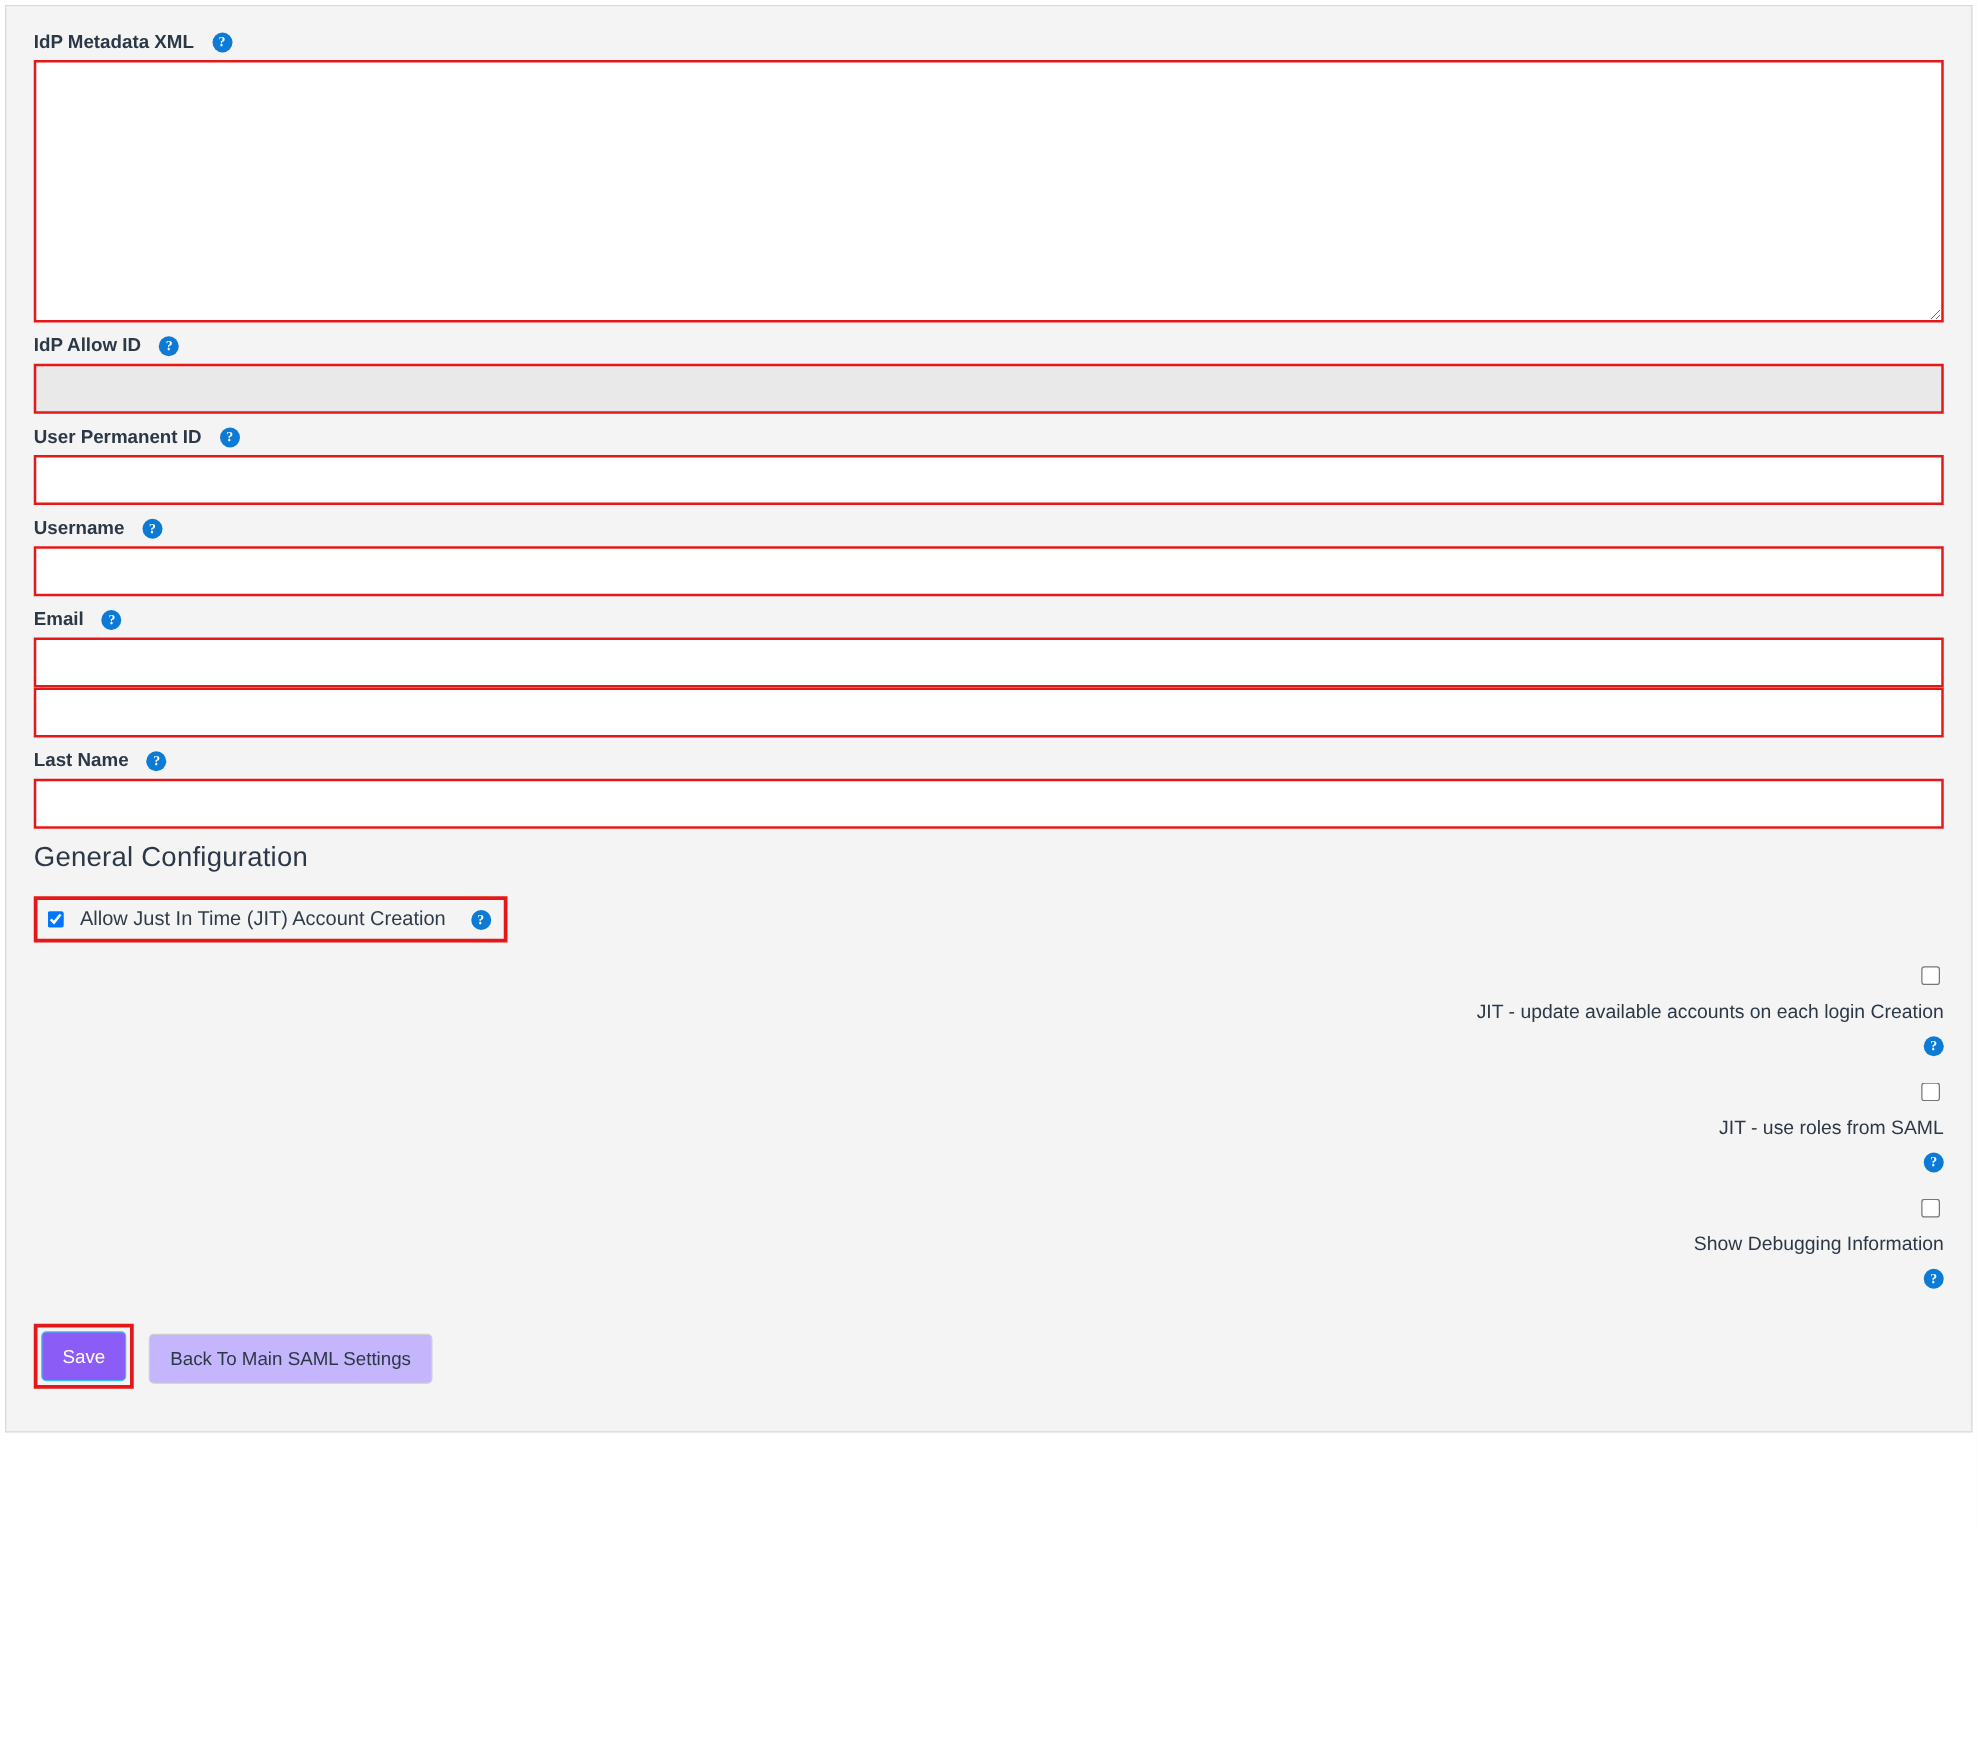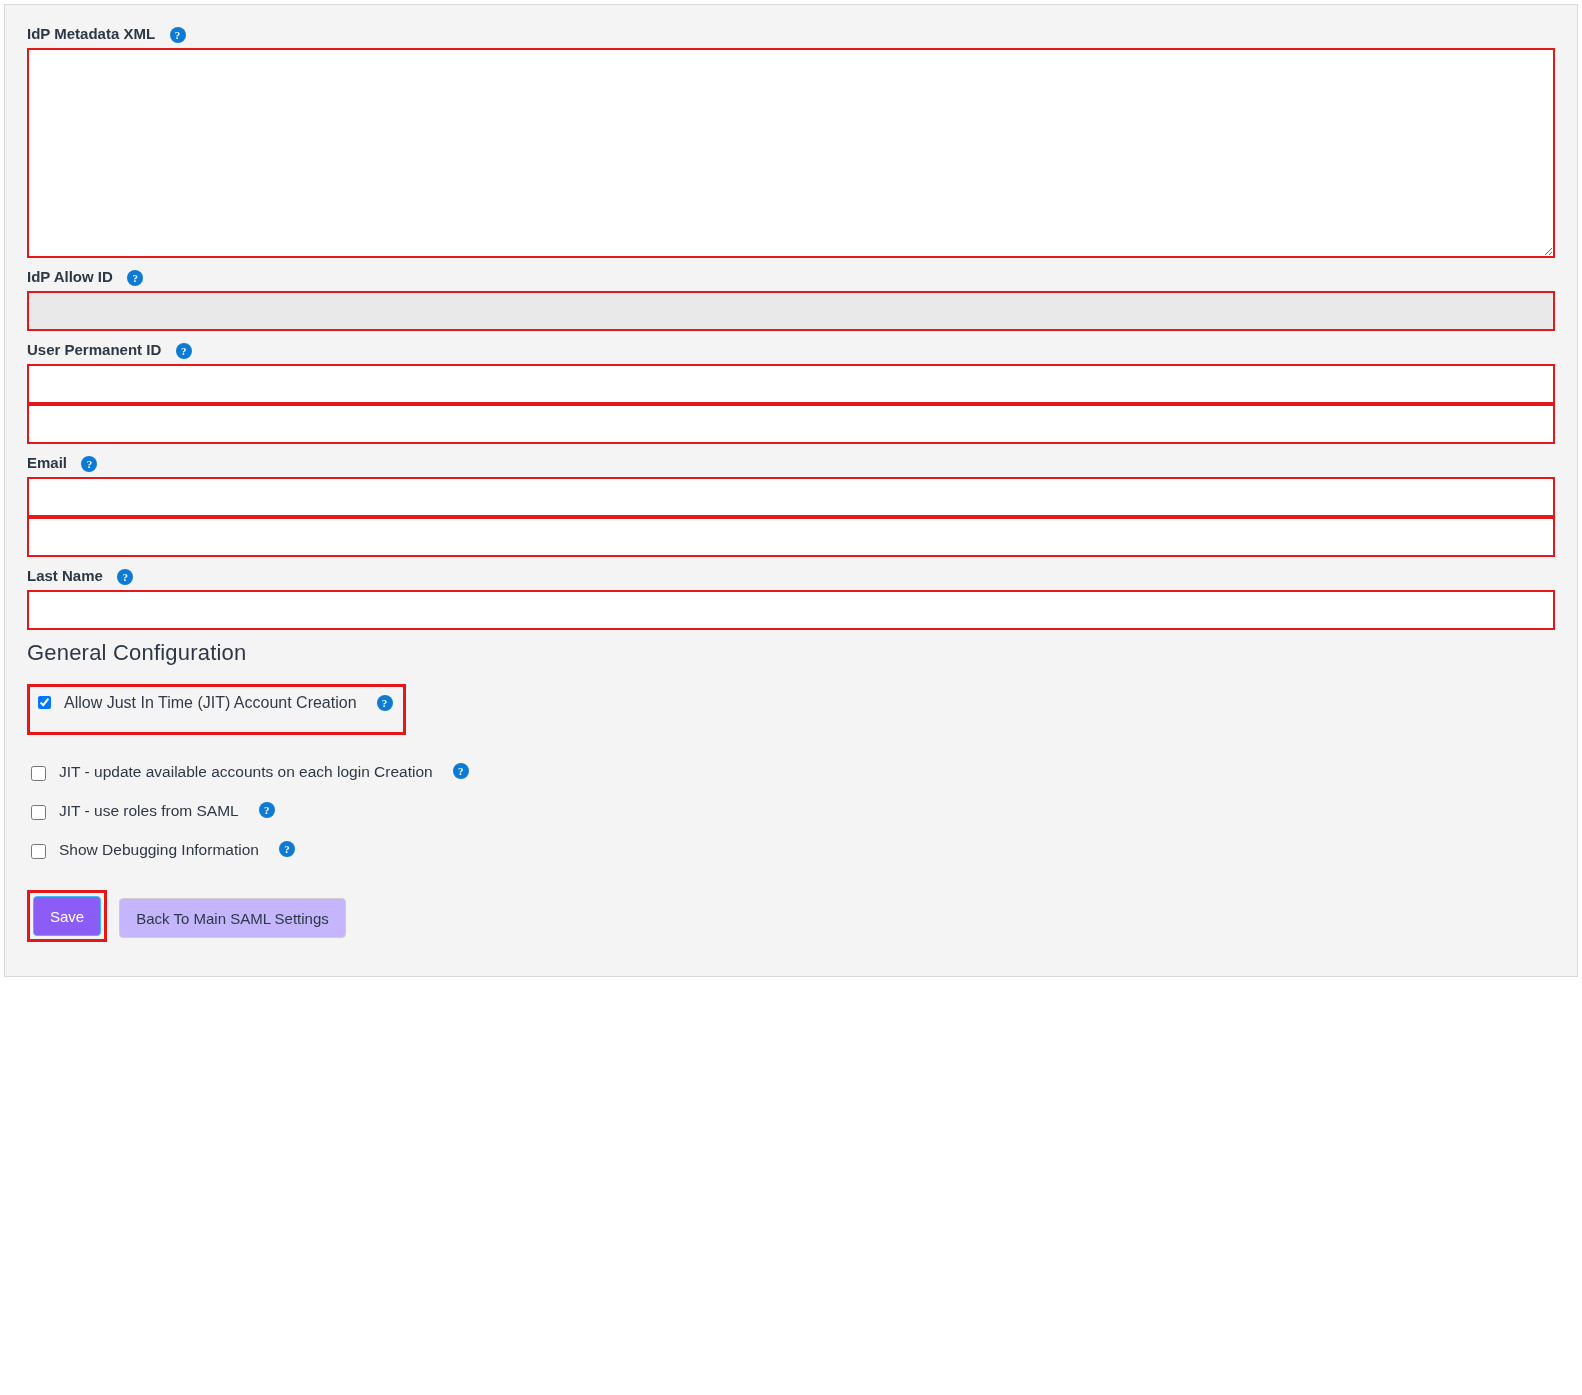--- a/index.html
+++ b/index.html
@@ -125,6 +125,10 @@
   </div>
   <input class="req" value="" style="">
 
+  <div>
+    <span class="field-label">Username</span>
+    <span class="help-icon">?</span>
+  </div>
   <input class="req" value="" style="">
 
   <div>

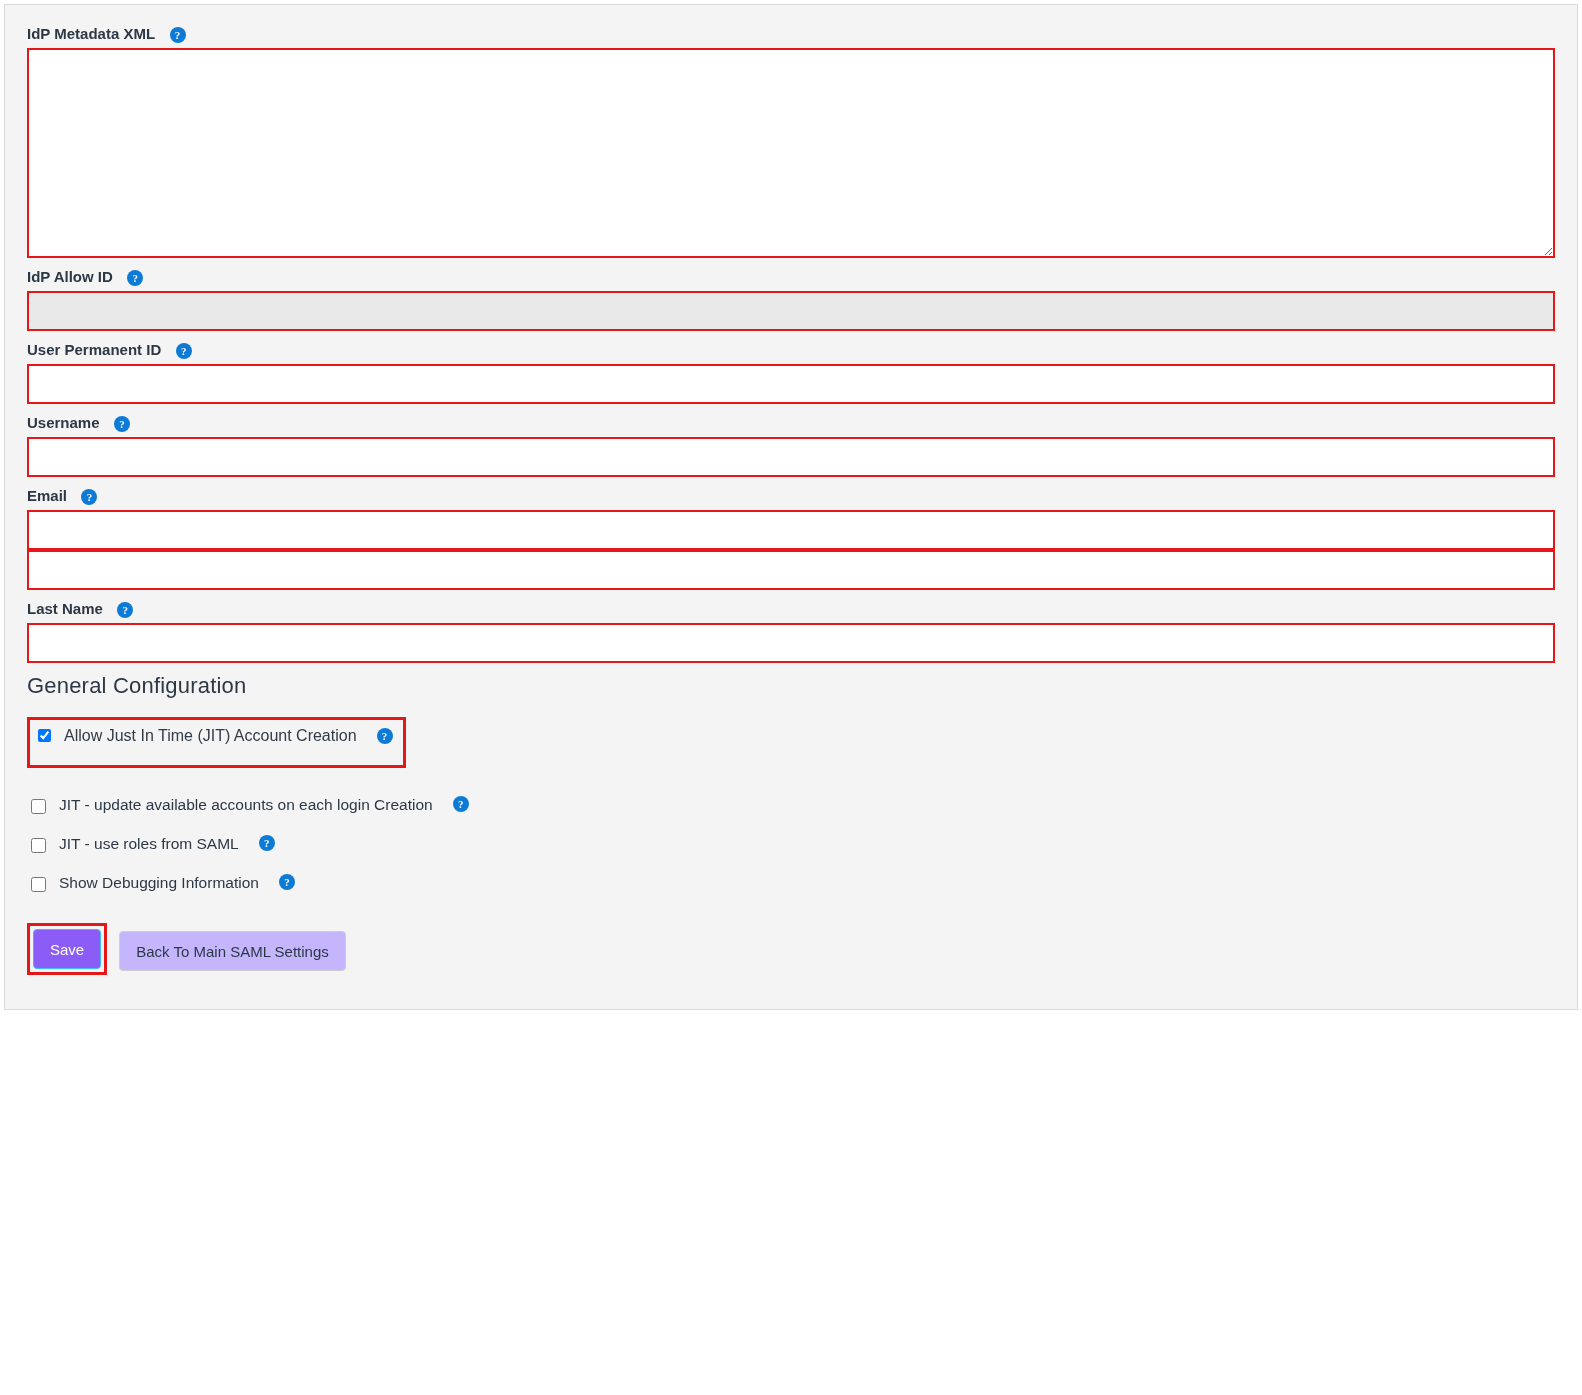--- a/index.html
+++ b/index.html
@@ -77,7 +77,7 @@
     gap: 10px;
     margin: 10px 0 14px 0;
   }
-  .hl.jit { padding: 6px 10px 20px 4px; }
+  .hl.jit { padding: 6px 10px 6px 4px; }
   .btn-row { display: flex; align-items: center; gap: 12px; }
   .btn {
     height: 40px;

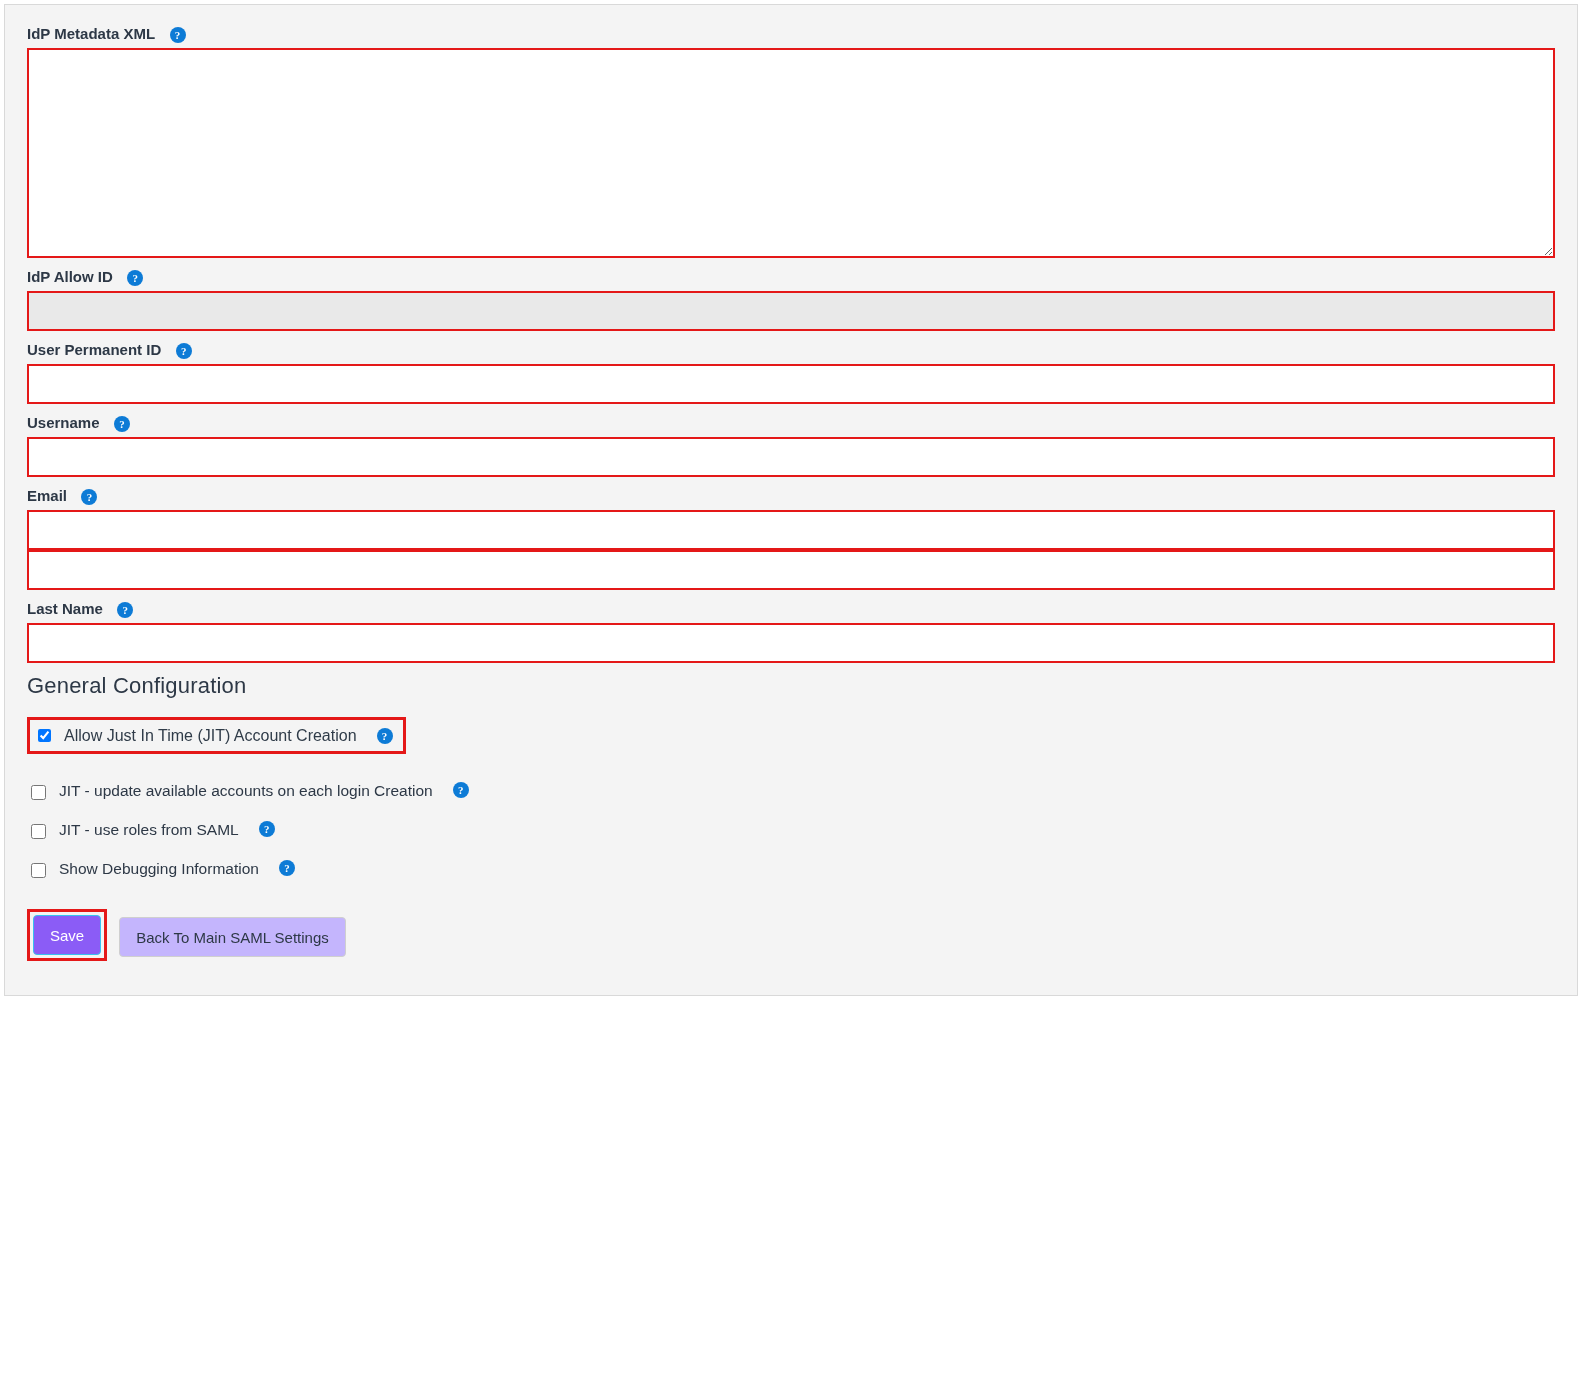--- a/index.html
+++ b/index.html
@@ -59,11 +59,12 @@
   input.req.readonly { background: #e9e9e9; }
   .check-row {
     display: flex;
-    align-items: flex-start;
+    align-items: flex-end;
     gap: 10px;
-    margin: 14px 0 18px 0;
+    margin: 2px 0 18px 0;
     font-size: 15.5px;
     color: #2d3846;
+    flex-direction: column;
   }
   .check-row input[type=checkbox] {
     width: 15px; height: 15px;

